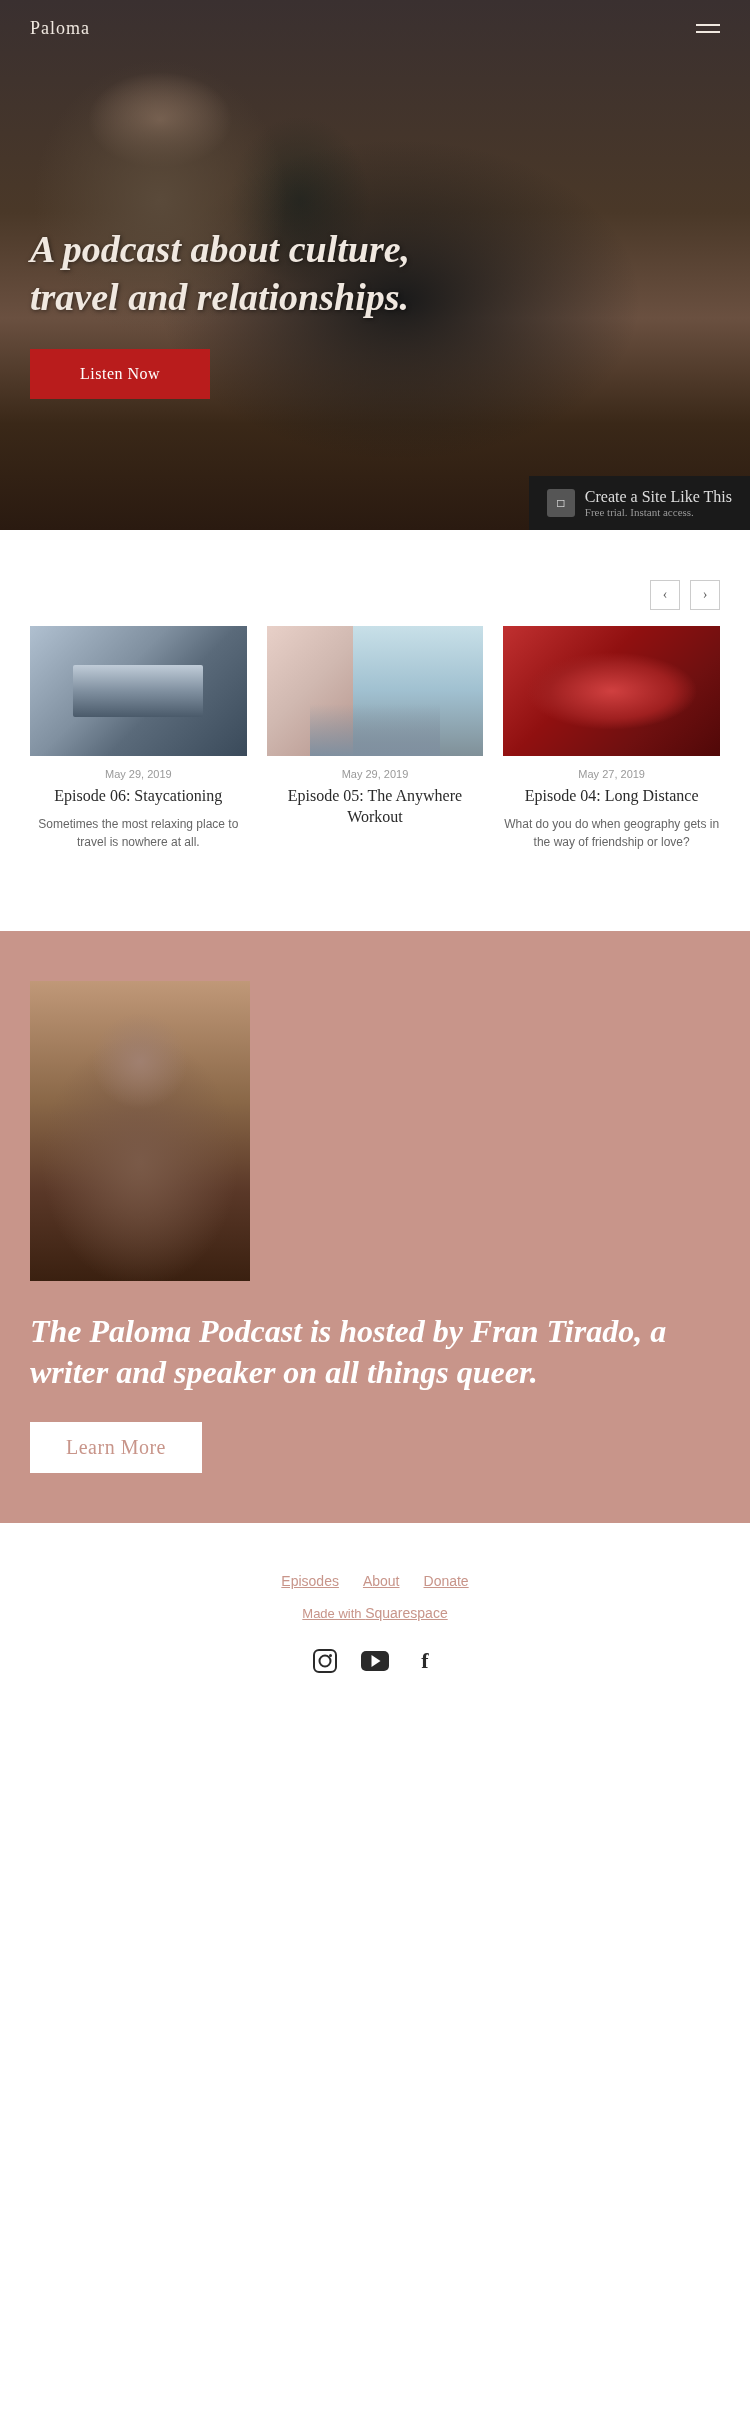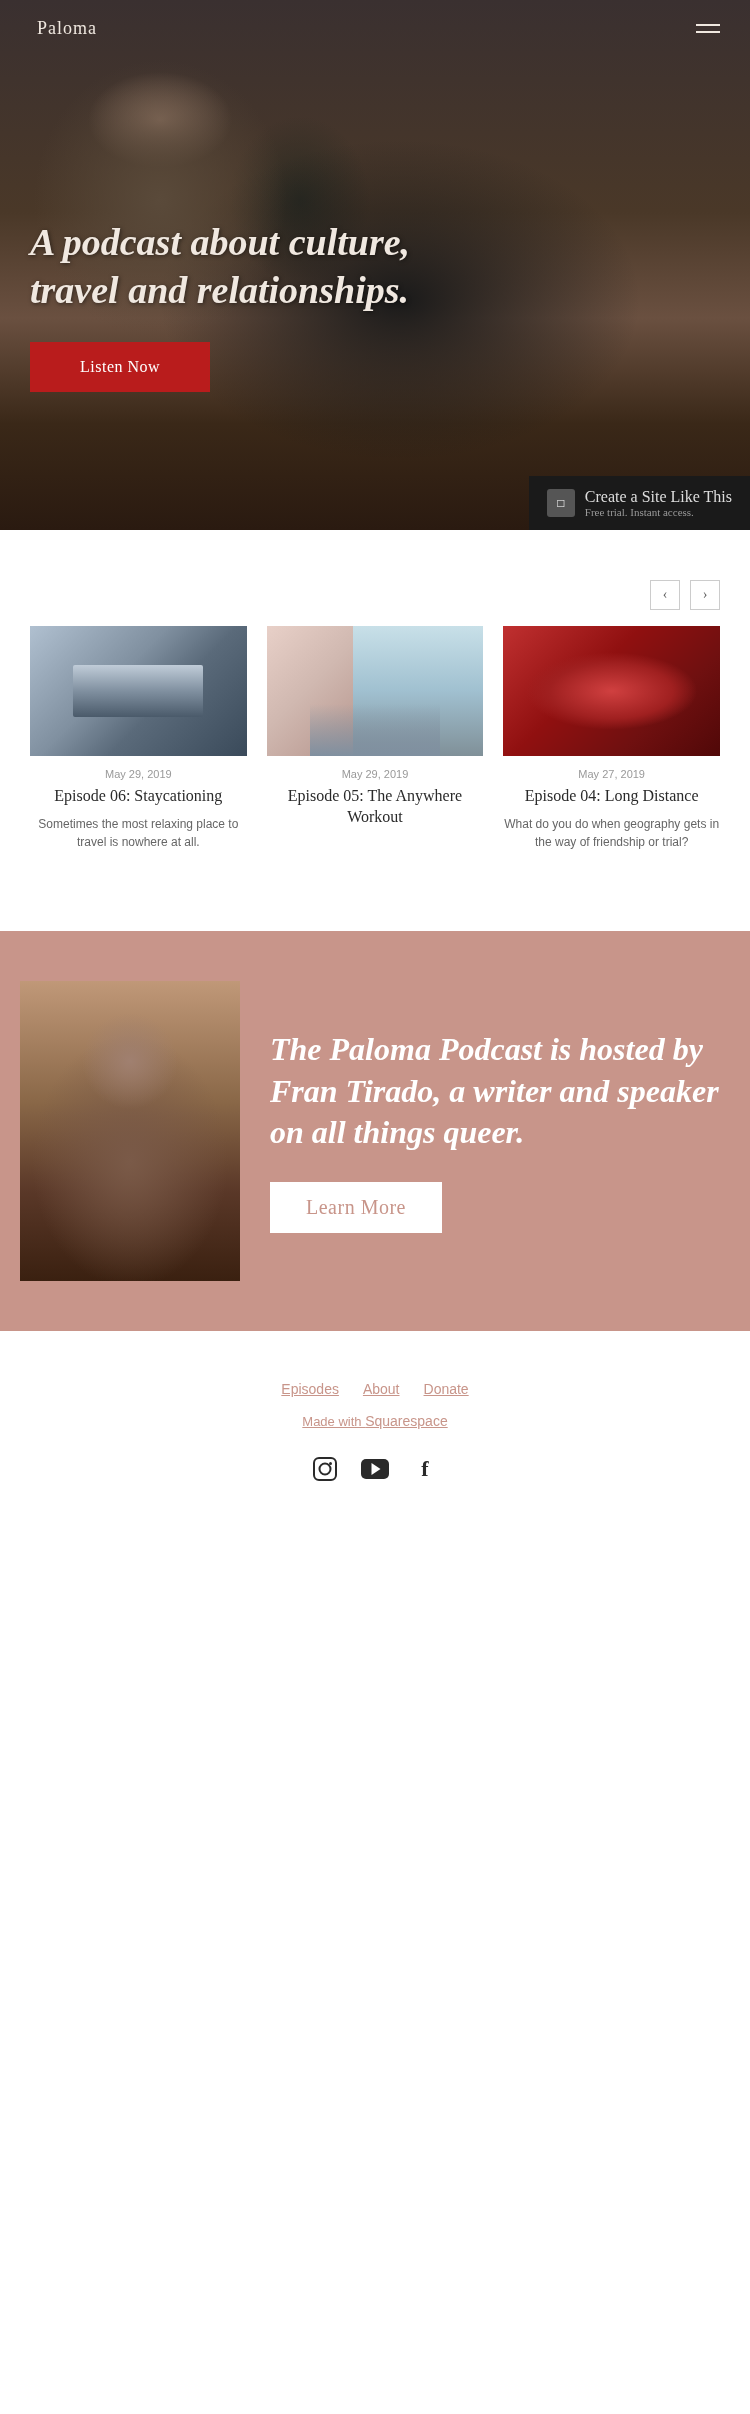--- a/index.html
+++ b/index.html
@@ -33,7 +33,7 @@
     }
     .hero-nav {
       position: absolute;
-      top: 0; left: 7px; right: 0;
+      top: 0; left: 0; right: 0;
       display: flex;
       justify-content: space-between;
       align-items: center;

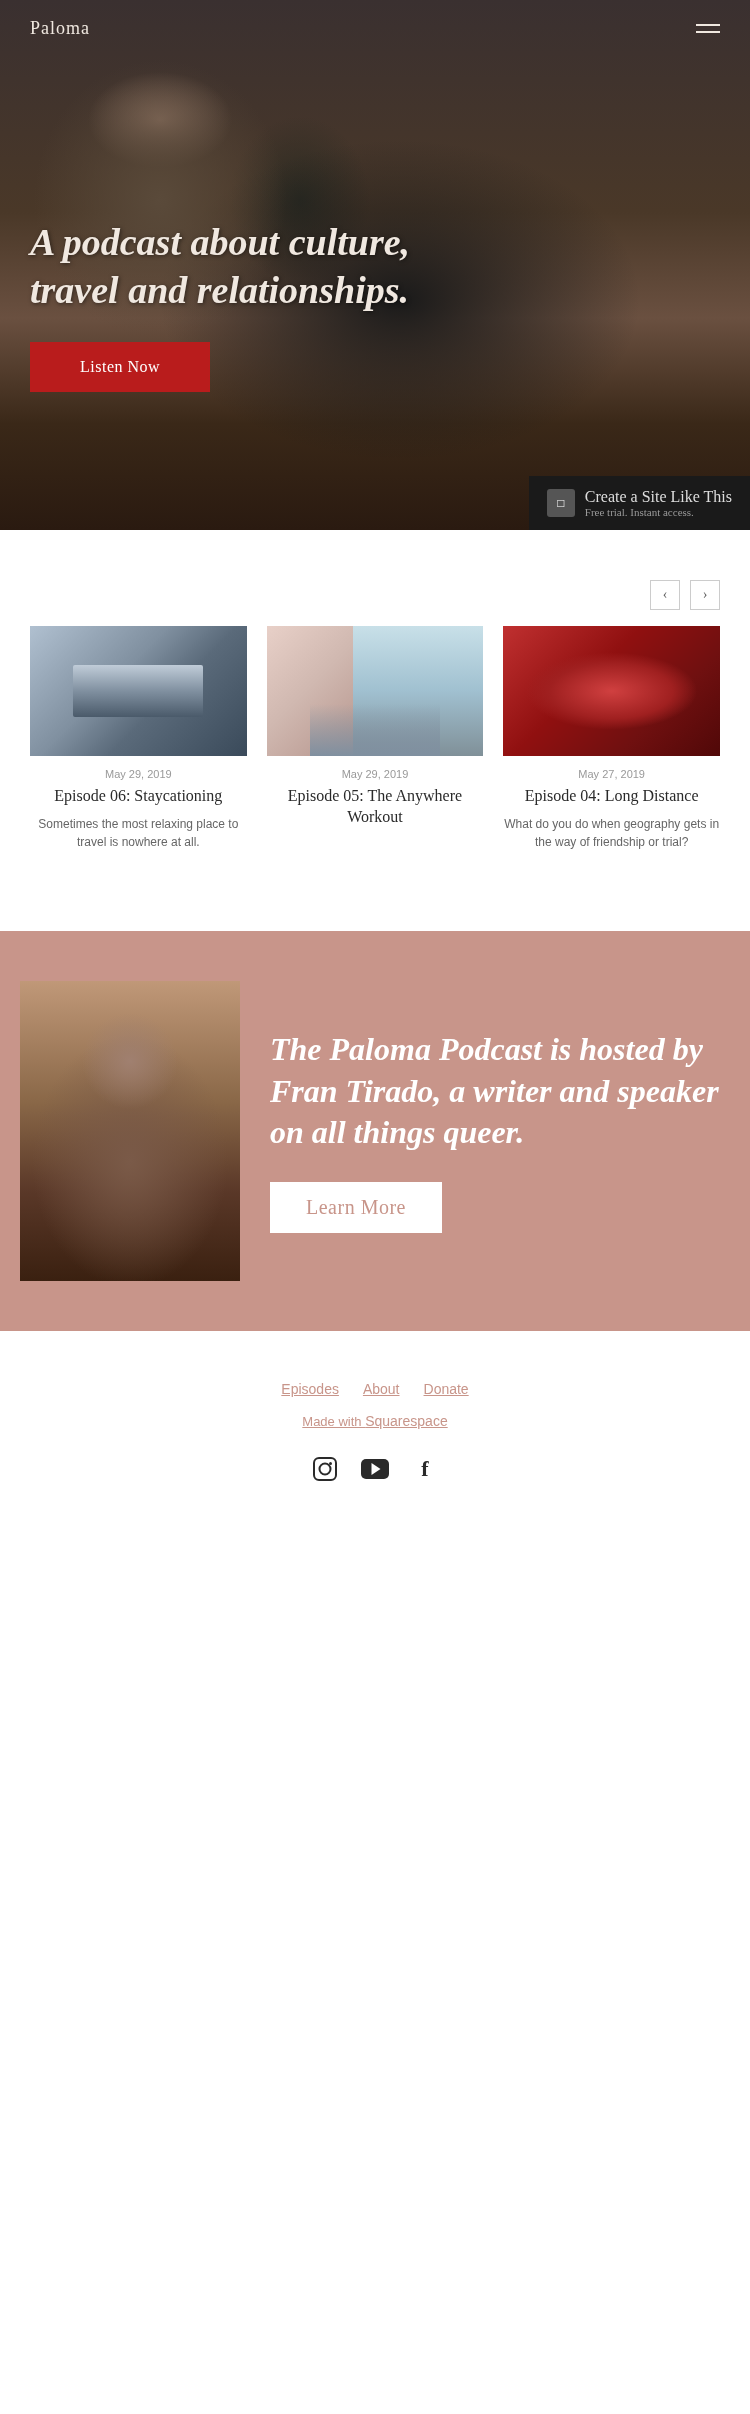--- a/index.html
+++ b/index.html
@@ -60,7 +60,7 @@
     }
     .hero-content {
       position: absolute;
-      bottom: 138px;
+      bottom: 131px;
       left: 30px;
       right: 30px;
       z-index: 10;

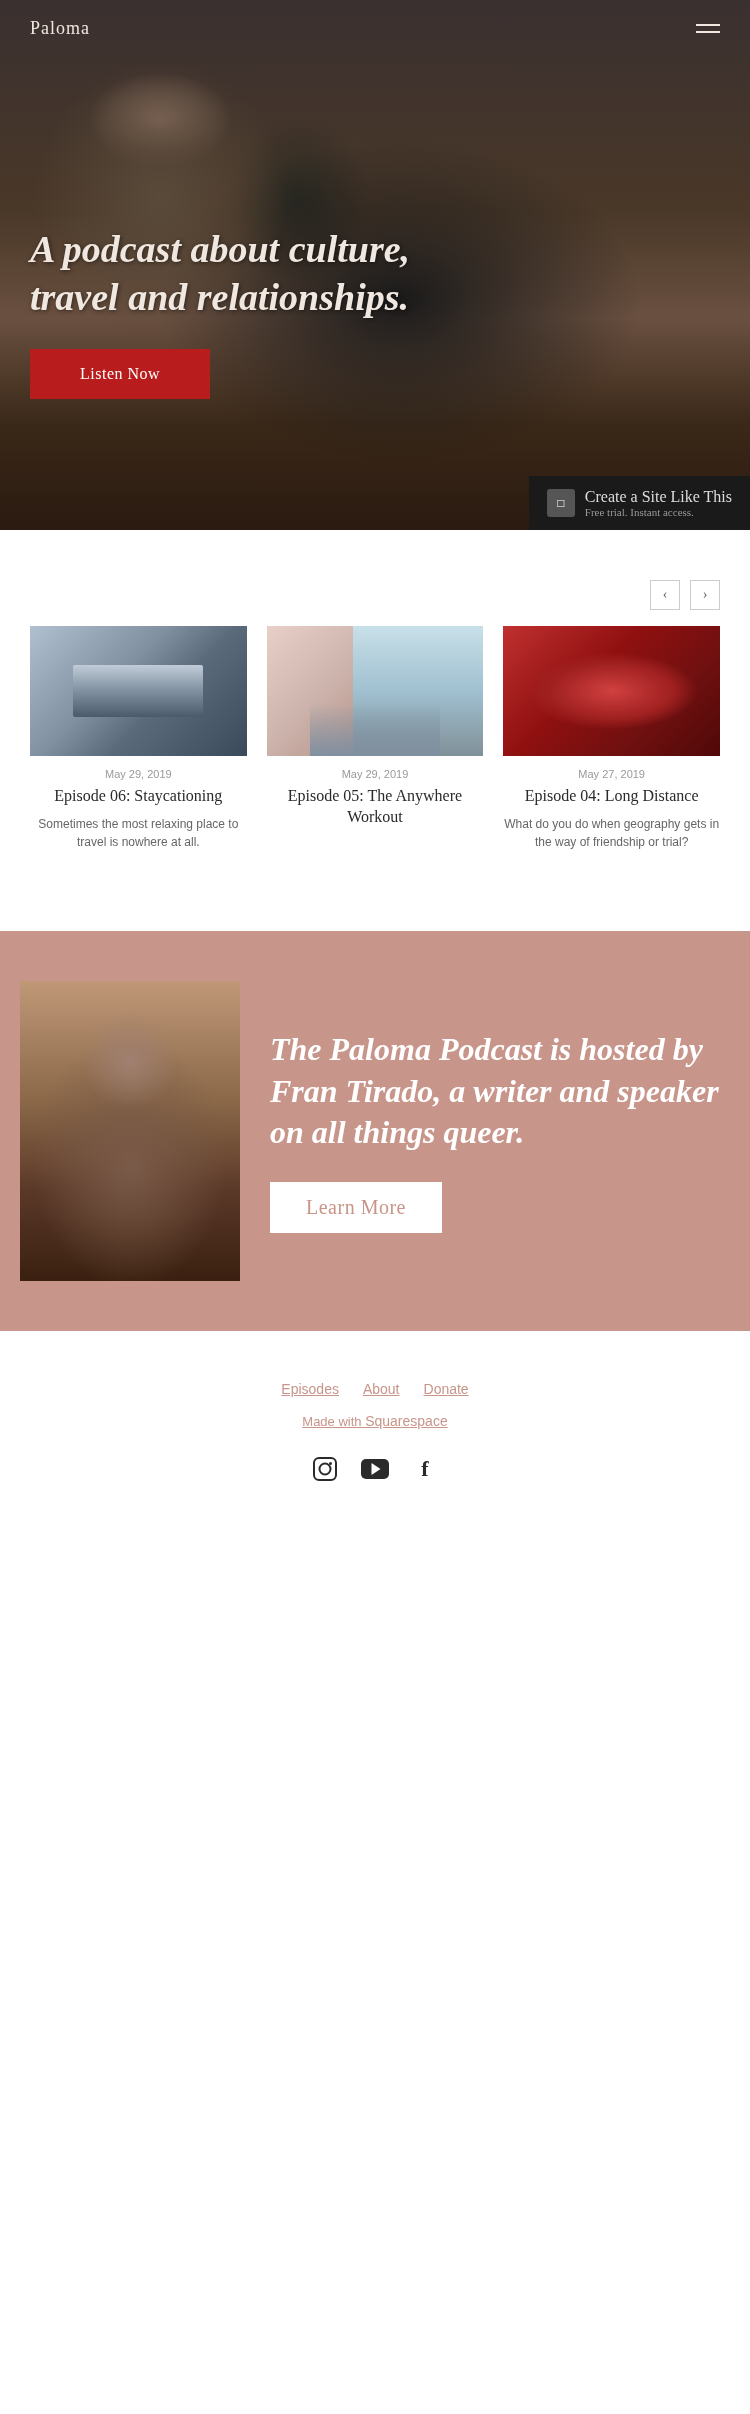--- a/index.html
+++ b/index.html
@@ -426,7 +426,7 @@
       <div class="episode-thumb thumb-3"></div>
       <div class="episode-date">May 27, 2019</div>
       <div class="episode-title">Episode 04: Long Distance</div>
-      <div class="episode-desc">What do you do when geography gets in the way of friendship or trial?</div>
+      <div class="episode-desc">What do you do when geography gets in the way of friendship or love?</div>
     </div>
 
   </div>

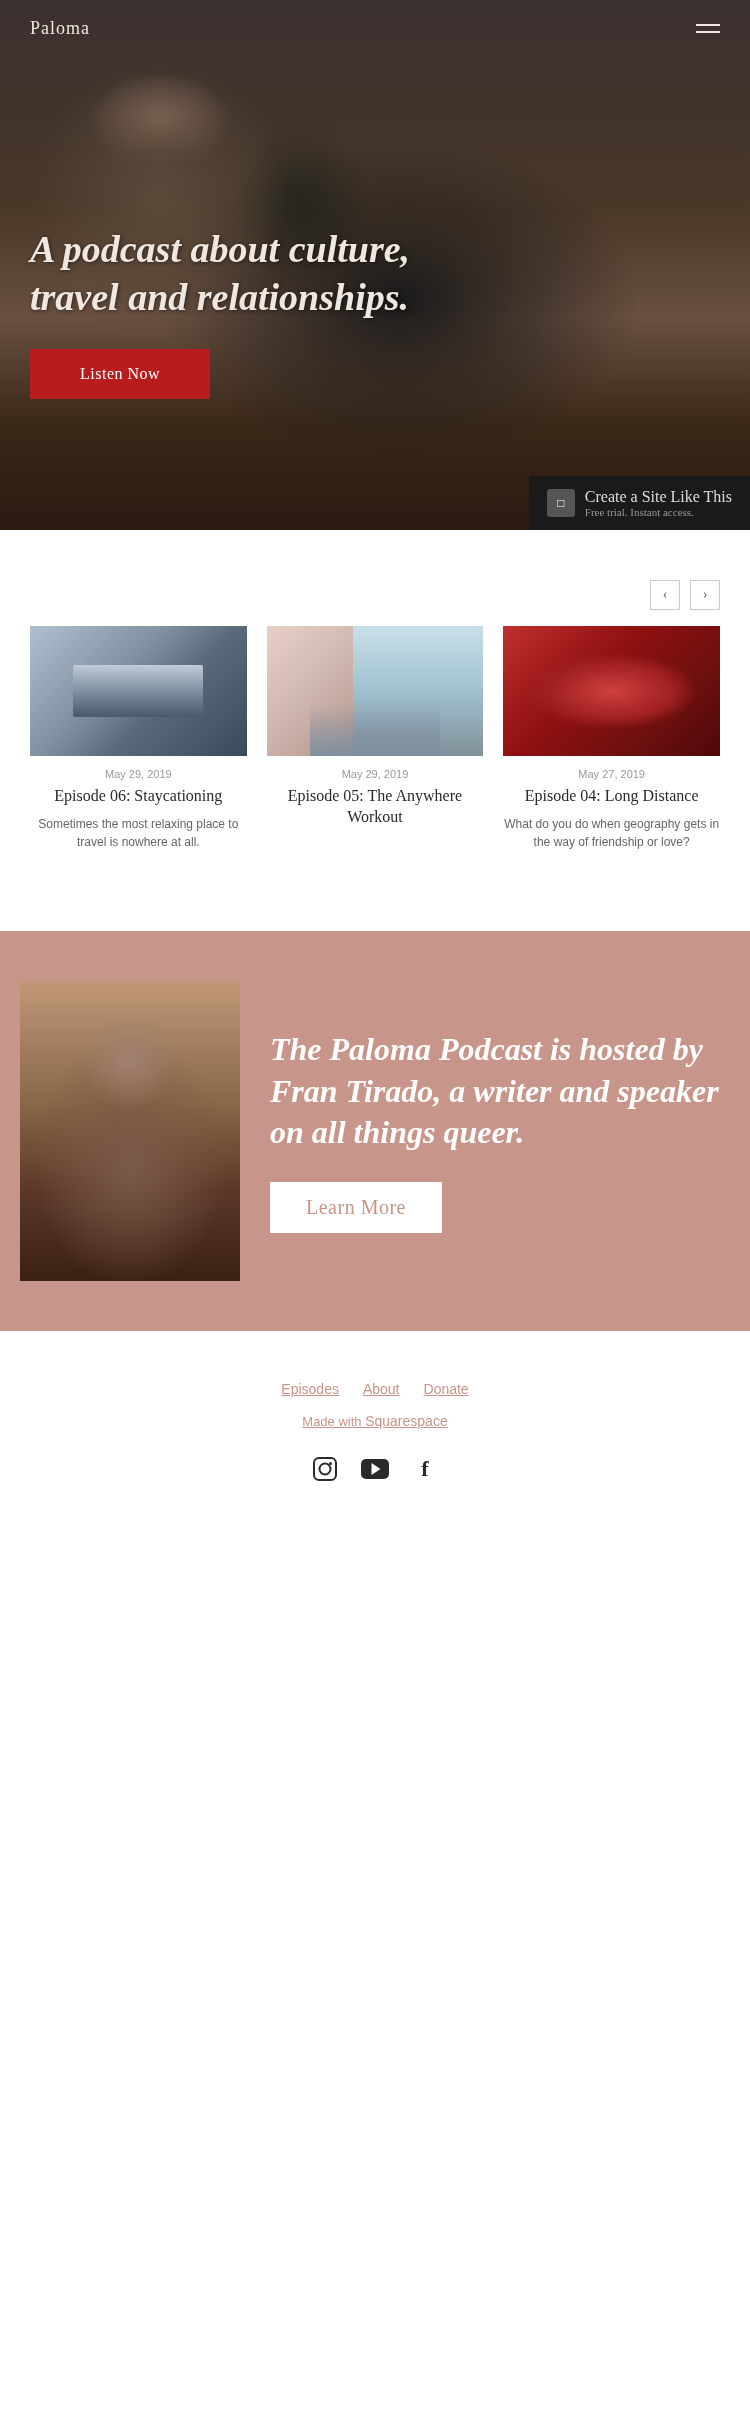--- a/index.html
+++ b/index.html
@@ -226,11 +226,12 @@
     
     .about-section {
       background: #c8958a;
-      padding: 50px 20px;
+      padding: 50px 30px;
       display: flex;
       gap: 30px;
-      align-items: center;
+      align-items: flex-start;
       margin-top: 40px;
+      flex-direction: column;
     }
     .about-photo {
       width: 220px;

